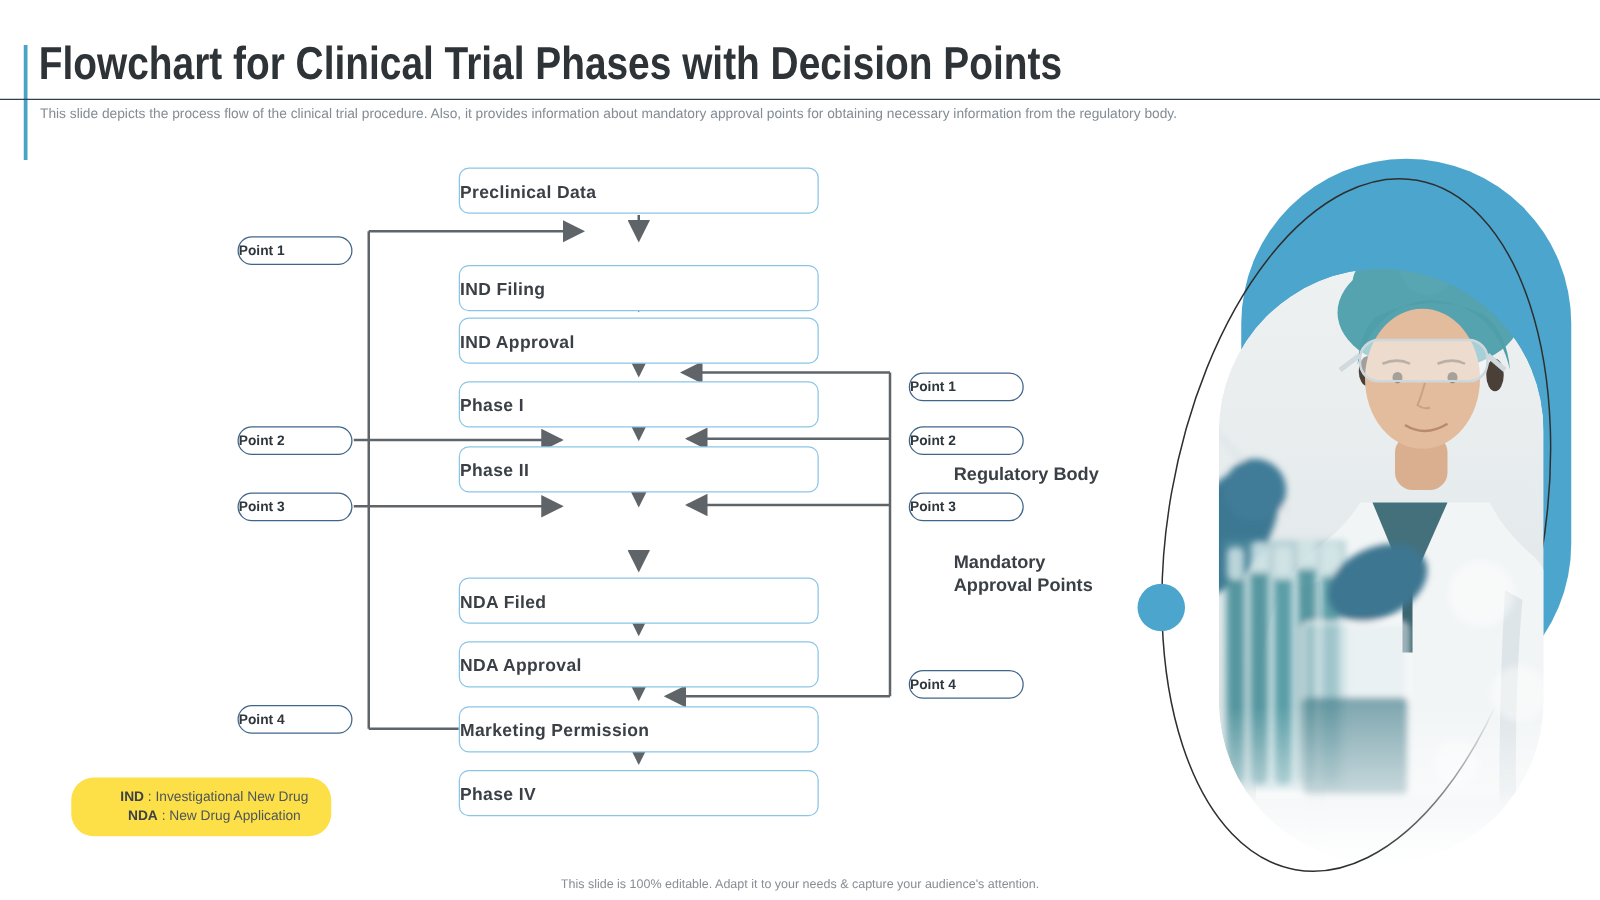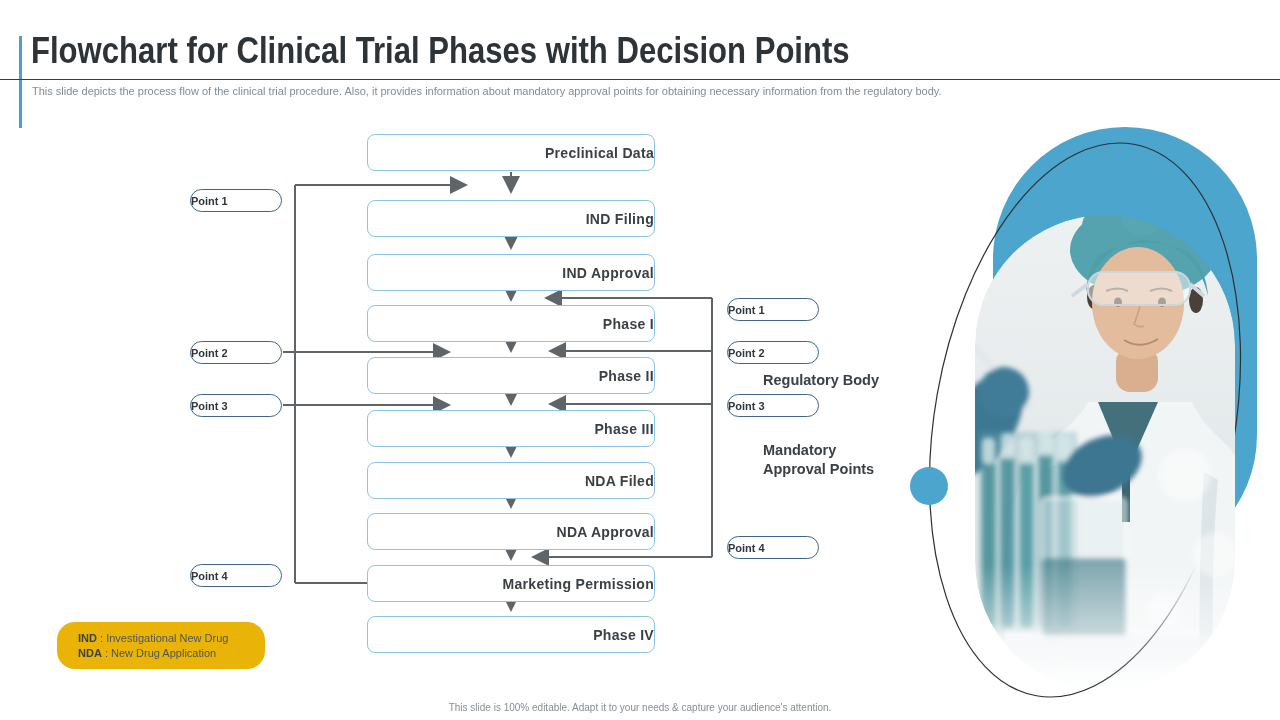--- a/index.html
+++ b/index.html
@@ -21,7 +21,7 @@
   .fbox{
     position:absolute;left:367px;width:288px;height:37px;box-sizing:border-box;
     background:#ffffff;border:1.4px solid #8BC5E6;border-radius:8px;z-index:2;
-    display:flex;align-items:center;justify-content:flex-end;
+    display:flex;align-items:center;justify-content:flex-start;
     font-size:14px;font-weight:bold;color:#3A4046;letter-spacing:.3px;
   }
   .pill{

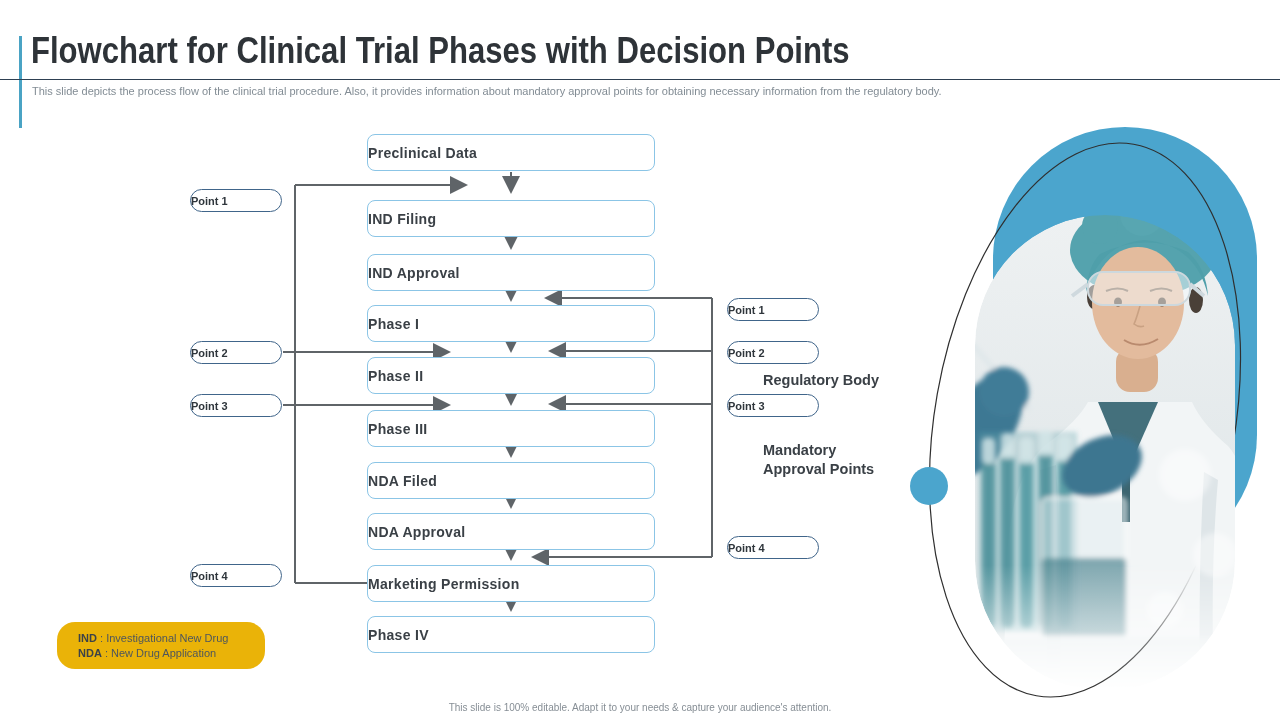--- a/index.html
+++ b/index.html
@@ -179,7 +179,7 @@
   <div class="fbox" style="top:134px">
       <span>Preclinical Data</span>
     </div>
-  <div class="fbox" style="top:200px">
+  <div class="fbox" style="top:212px">
       <span>IND Filing</span>
     </div>
   <div class="fbox" style="top:254px">

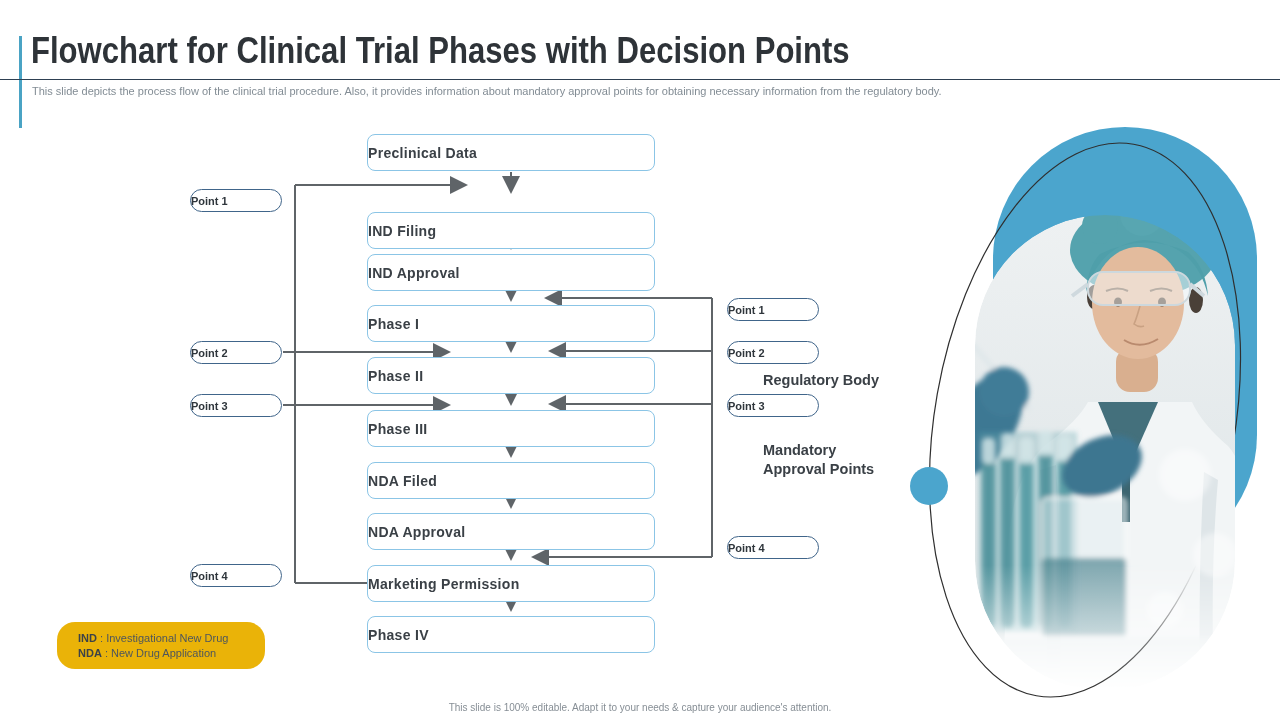--- a/index.html
+++ b/index.html
@@ -191,9 +191,6 @@
   <div class="fbox" style="top:357px">
       <span>Phase II</span>
     </div>
-  <div class="fbox" style="top:410px">
-      <span>Phase III</span>
-    </div>
   <div class="fbox" style="top:462px">
       <span>NDA Filed</span>
     </div>

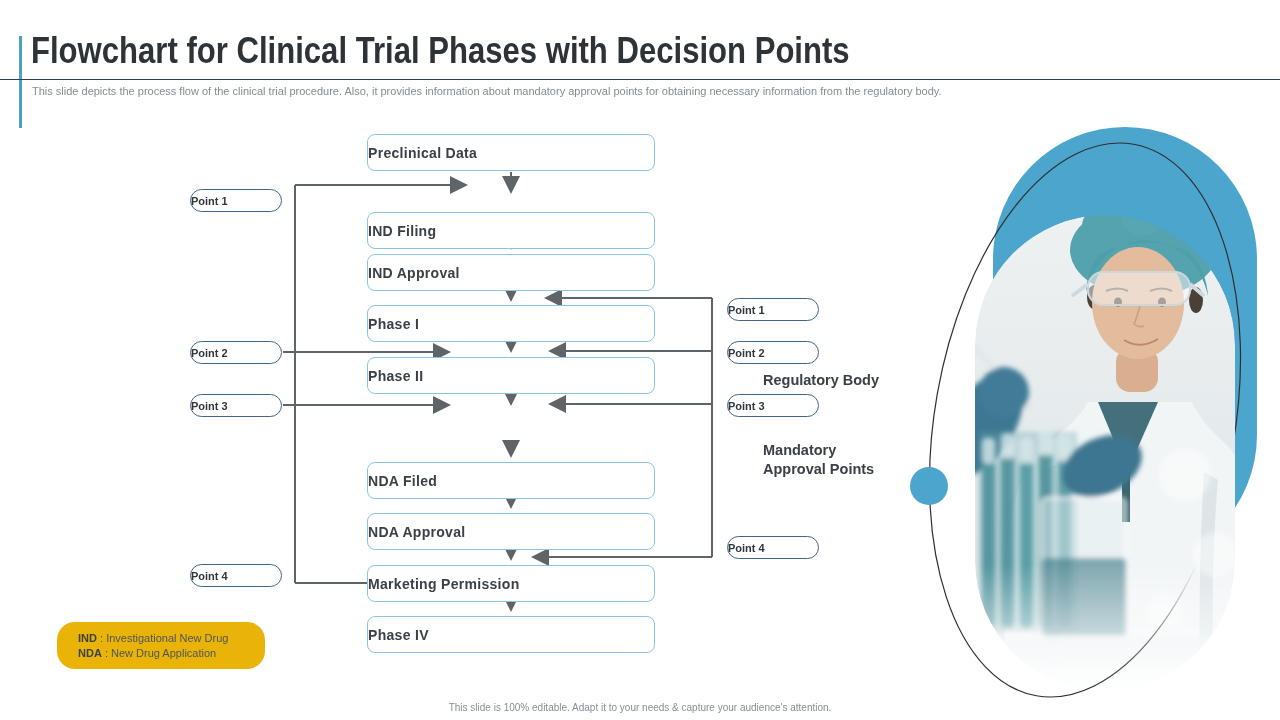--- a/index.html
+++ b/index.html
@@ -35,8 +35,8 @@
   }
   .legend{
     position:absolute;left:57px;top:622px;width:208px;height:47px;box-sizing:border-box;
-    background:#eab308;border-radius:18px;padding:9px 0 0 21px;z-index:2;
-    font-size:11px;color:#4E565C;line-height:1.35;
+    background:#fde047;border-radius:18px;padding:9px 0 0 21px;z-index:2;
+    font-size:11px;color:#4E565C;line-height:1.35;text-align:center;
   }
   .legend b{color:#3C4248;}
   .footer{

